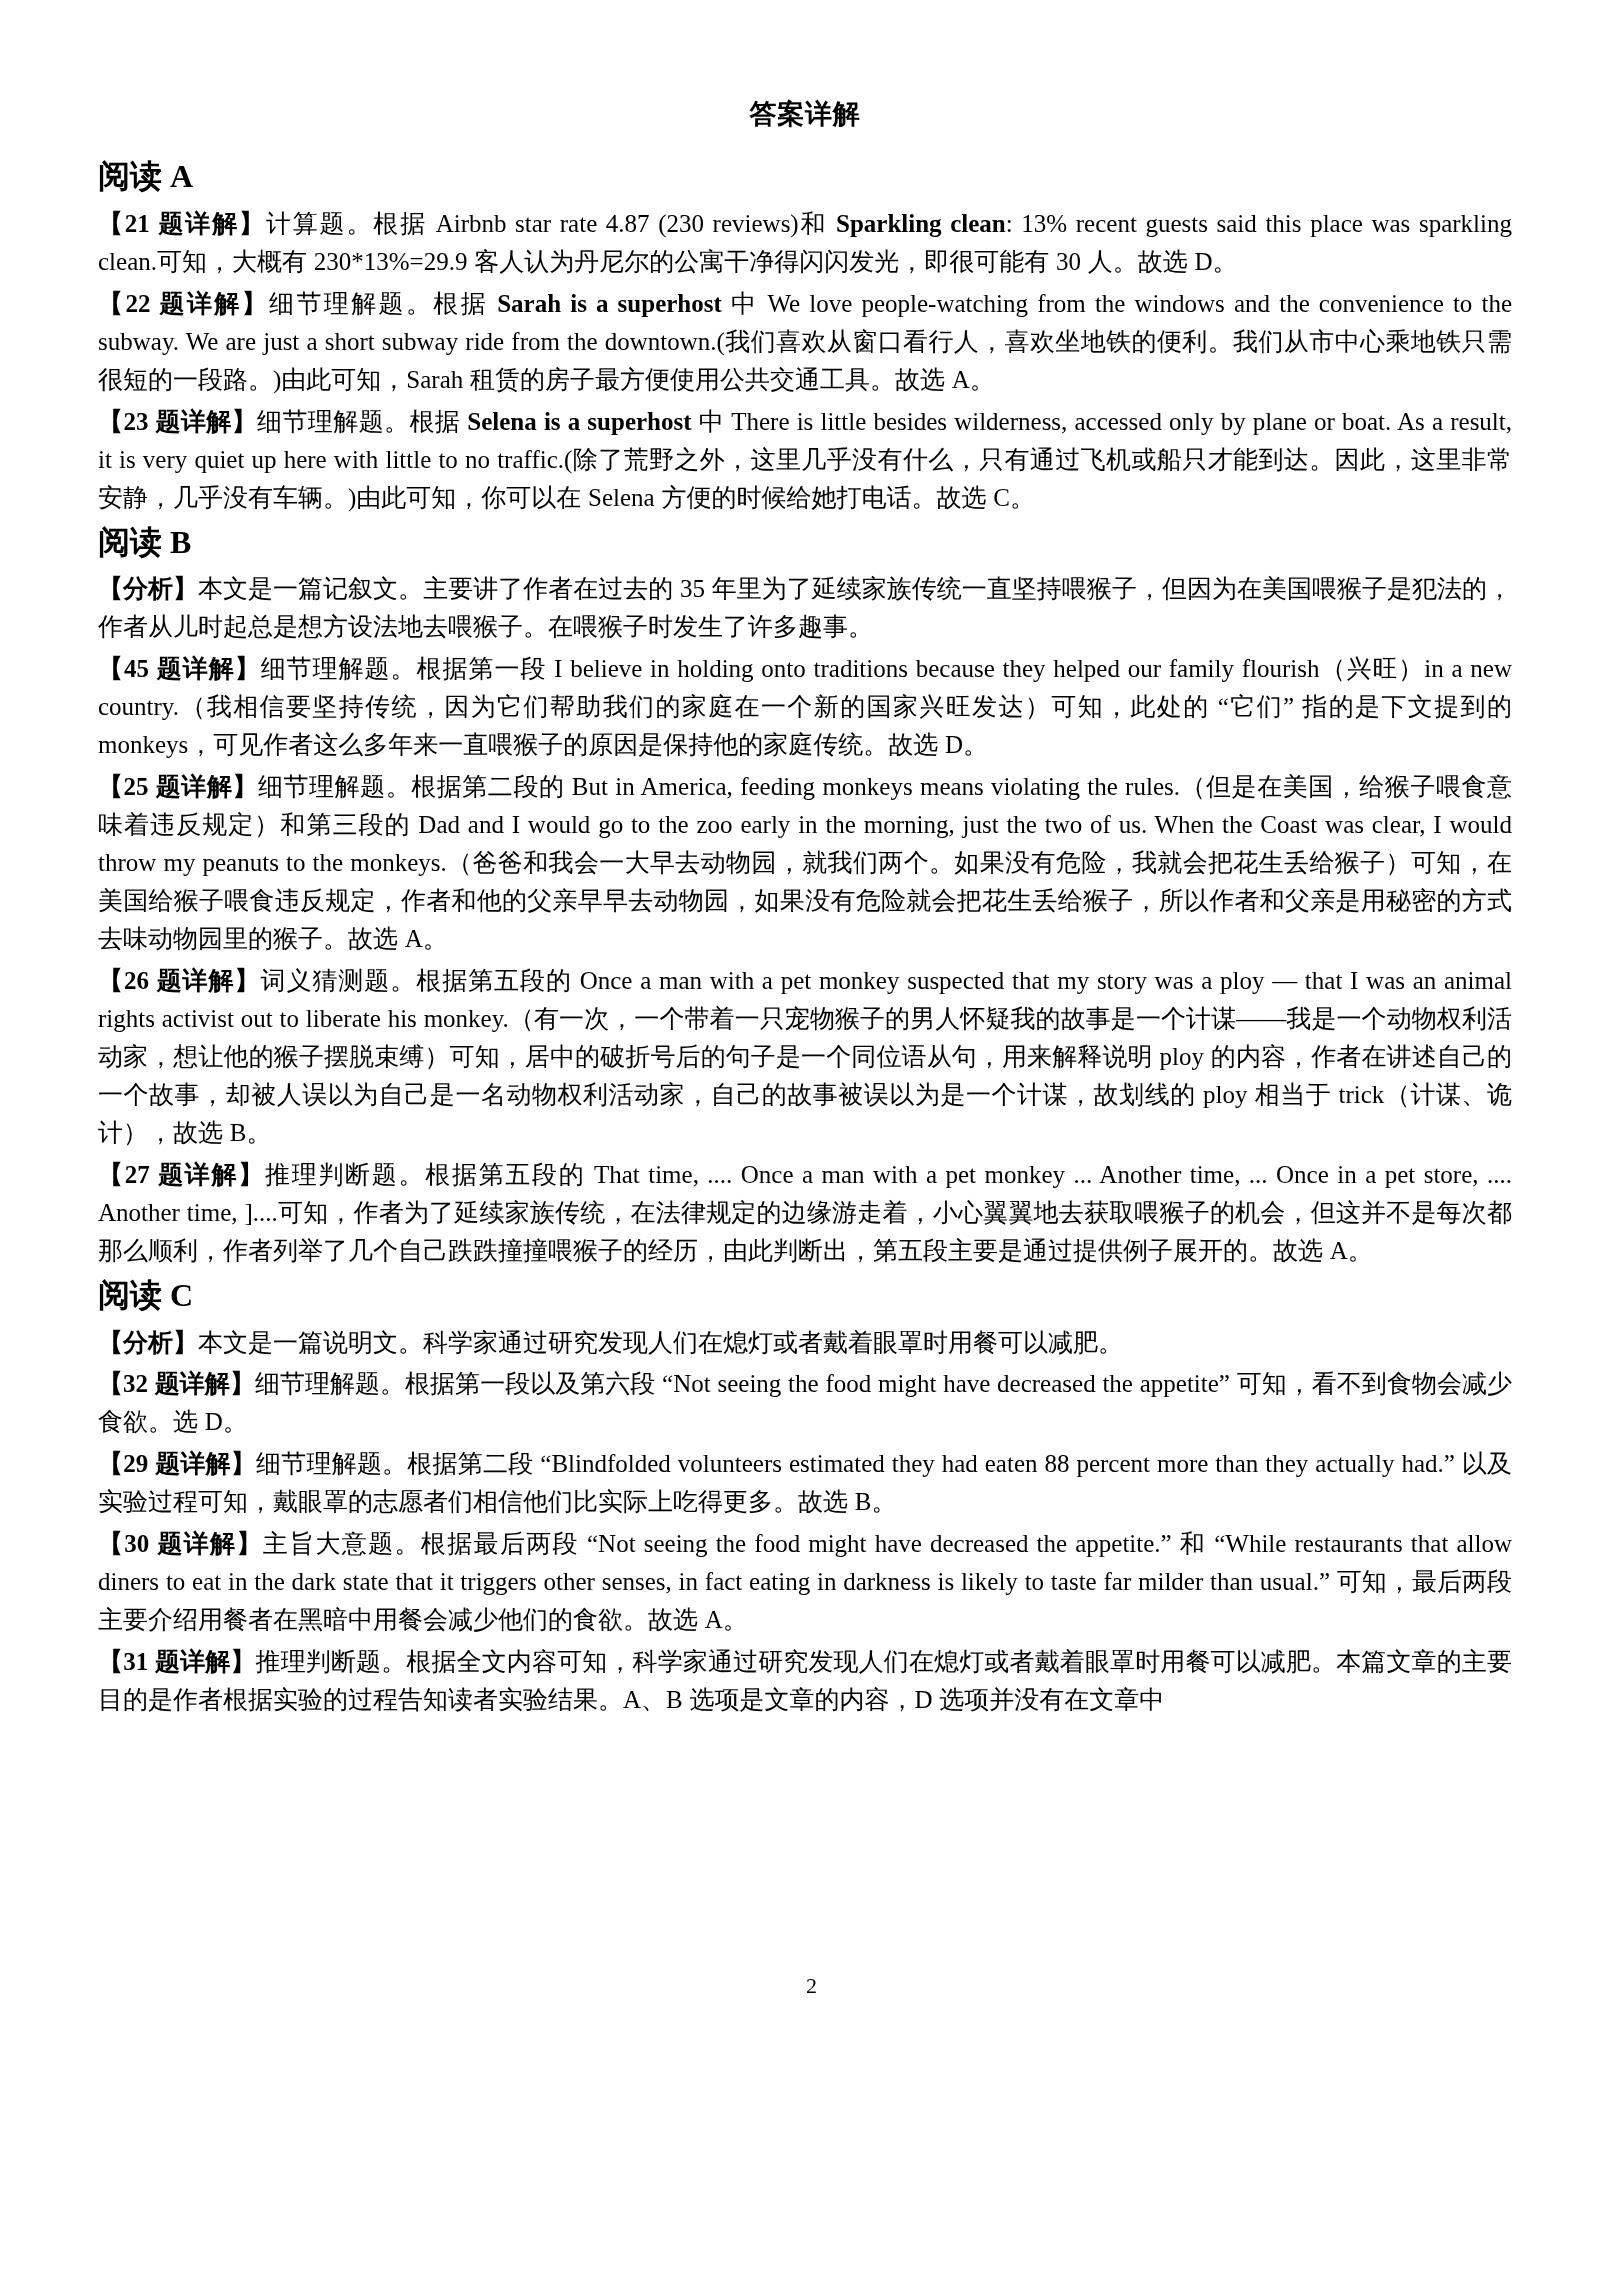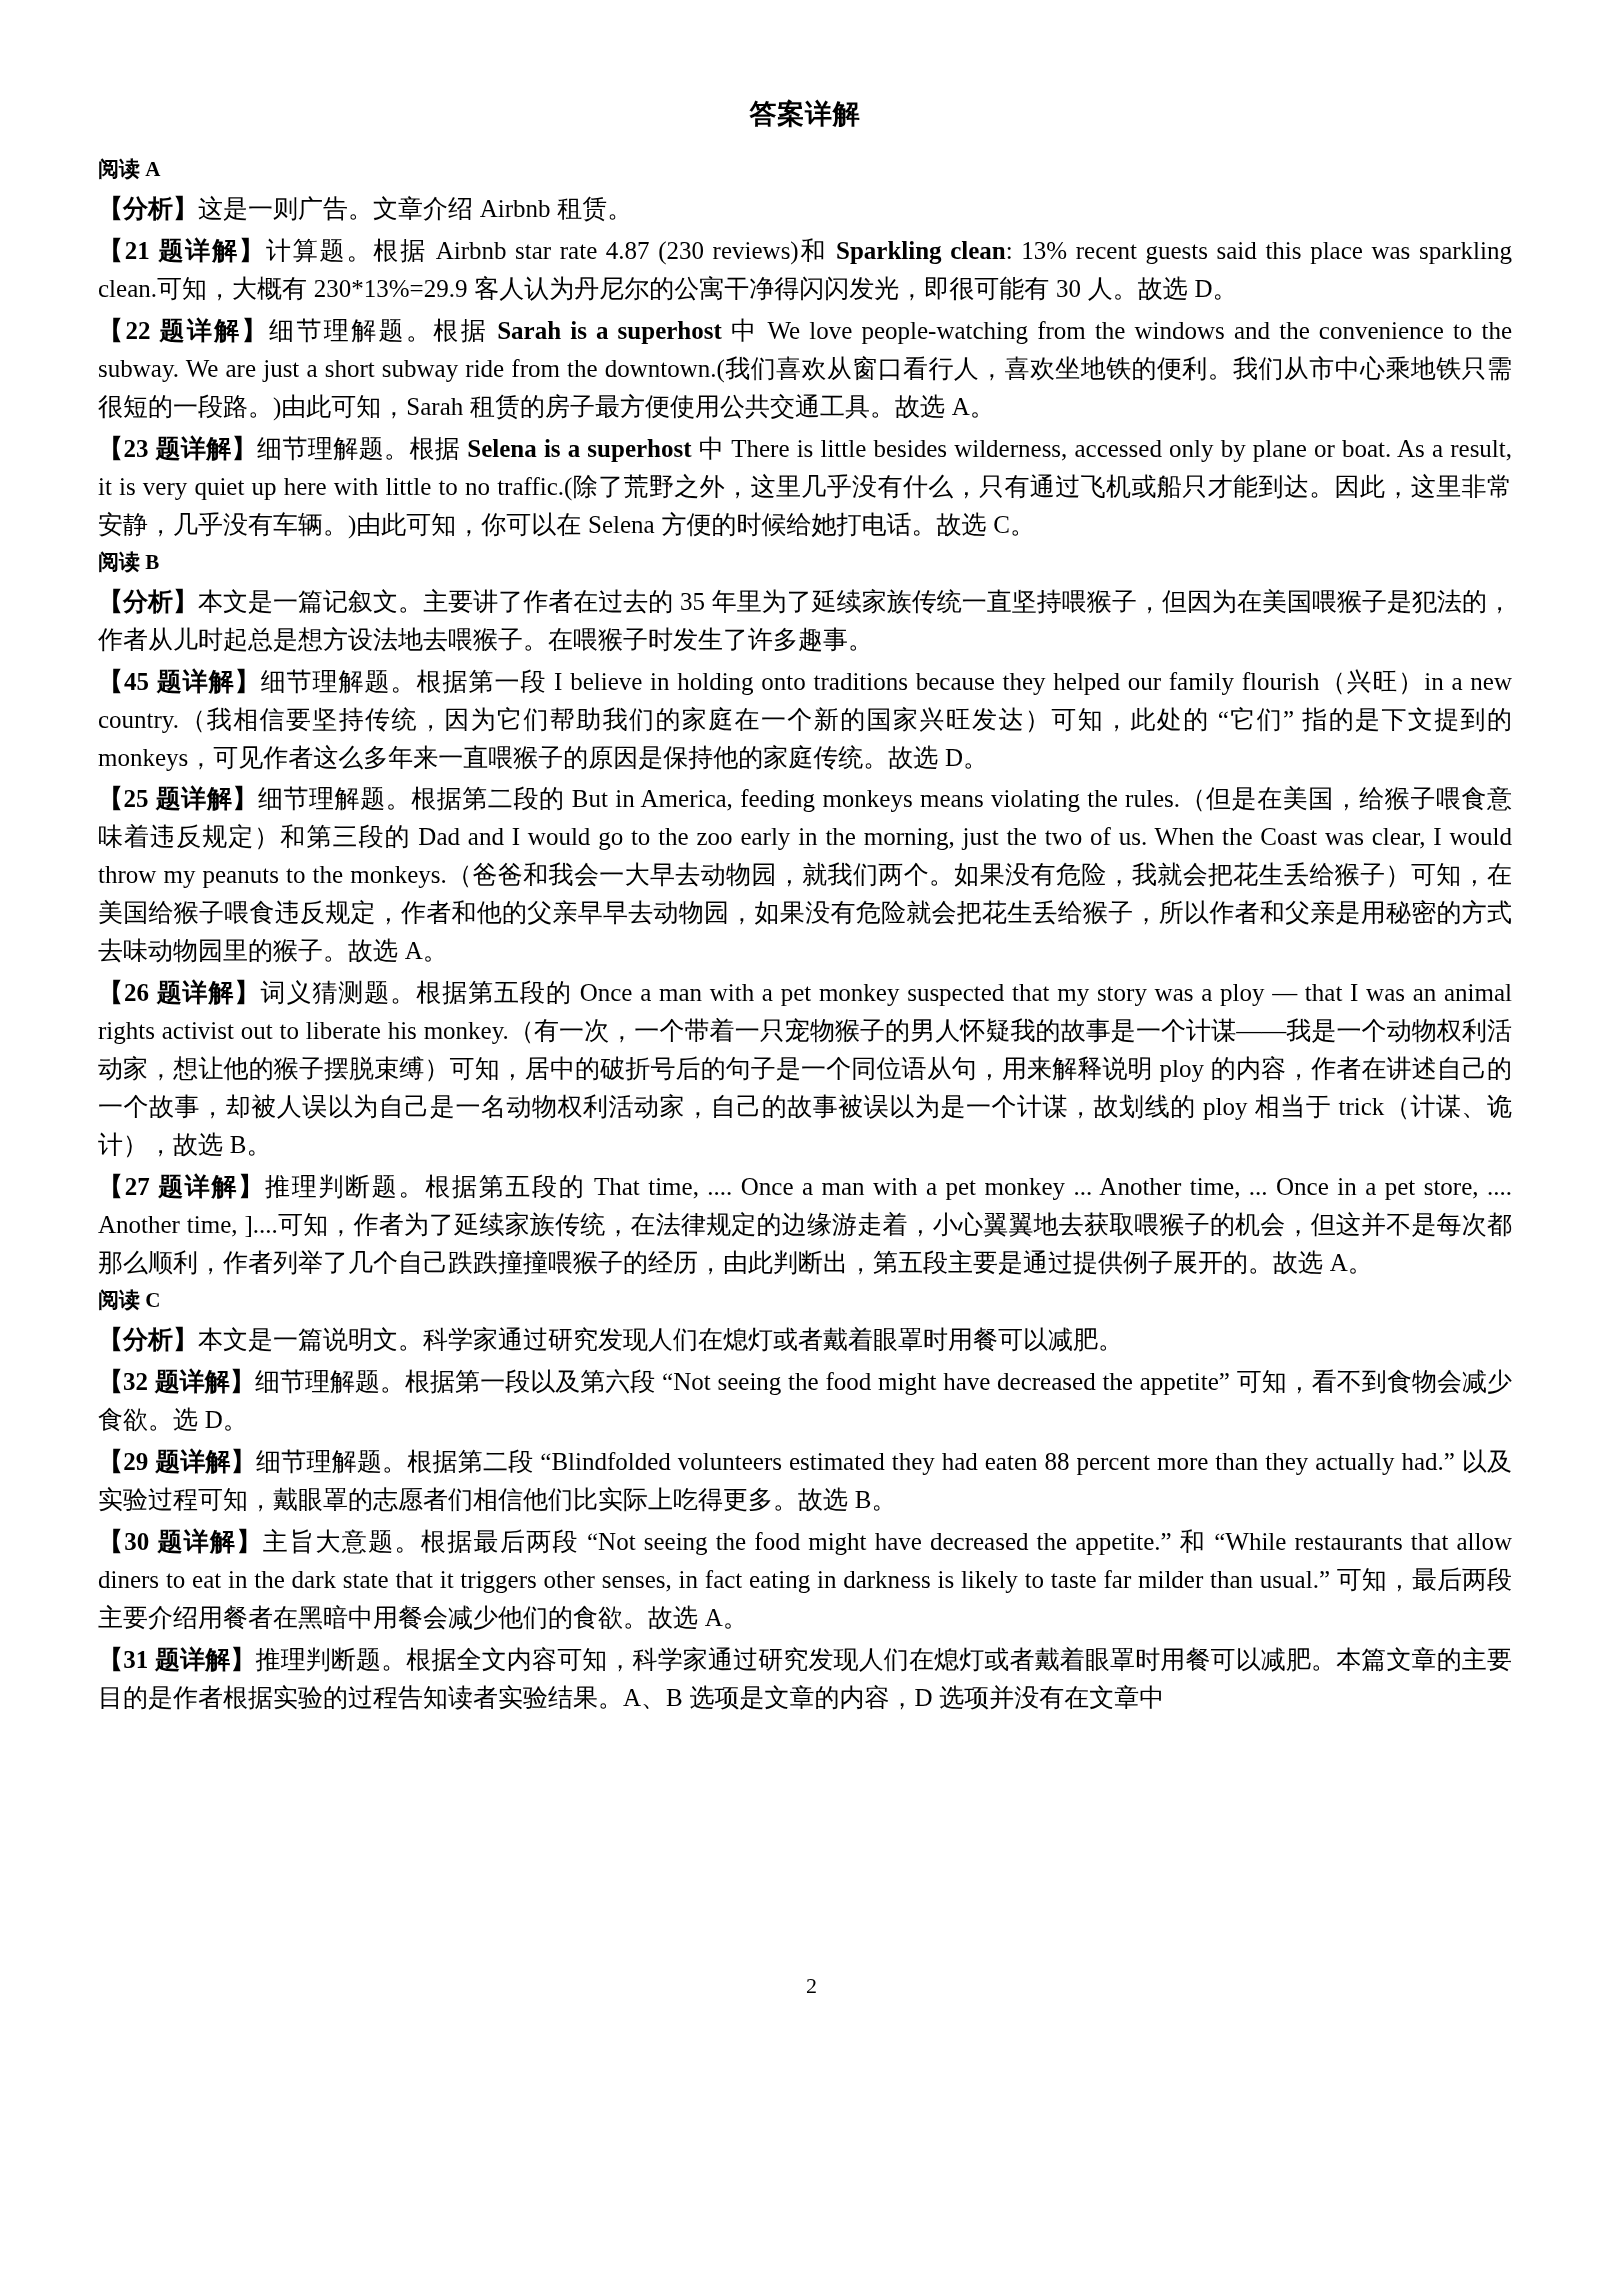--- a/index.html
+++ b/index.html
@@ -30,7 +30,7 @@
   }
   .section-head {
     font-weight: bold;
-    font-size: 21px;
+    font-size: 32px;
     line-height: 1.35;
     margin: 0 0 6.5px 0;
   }

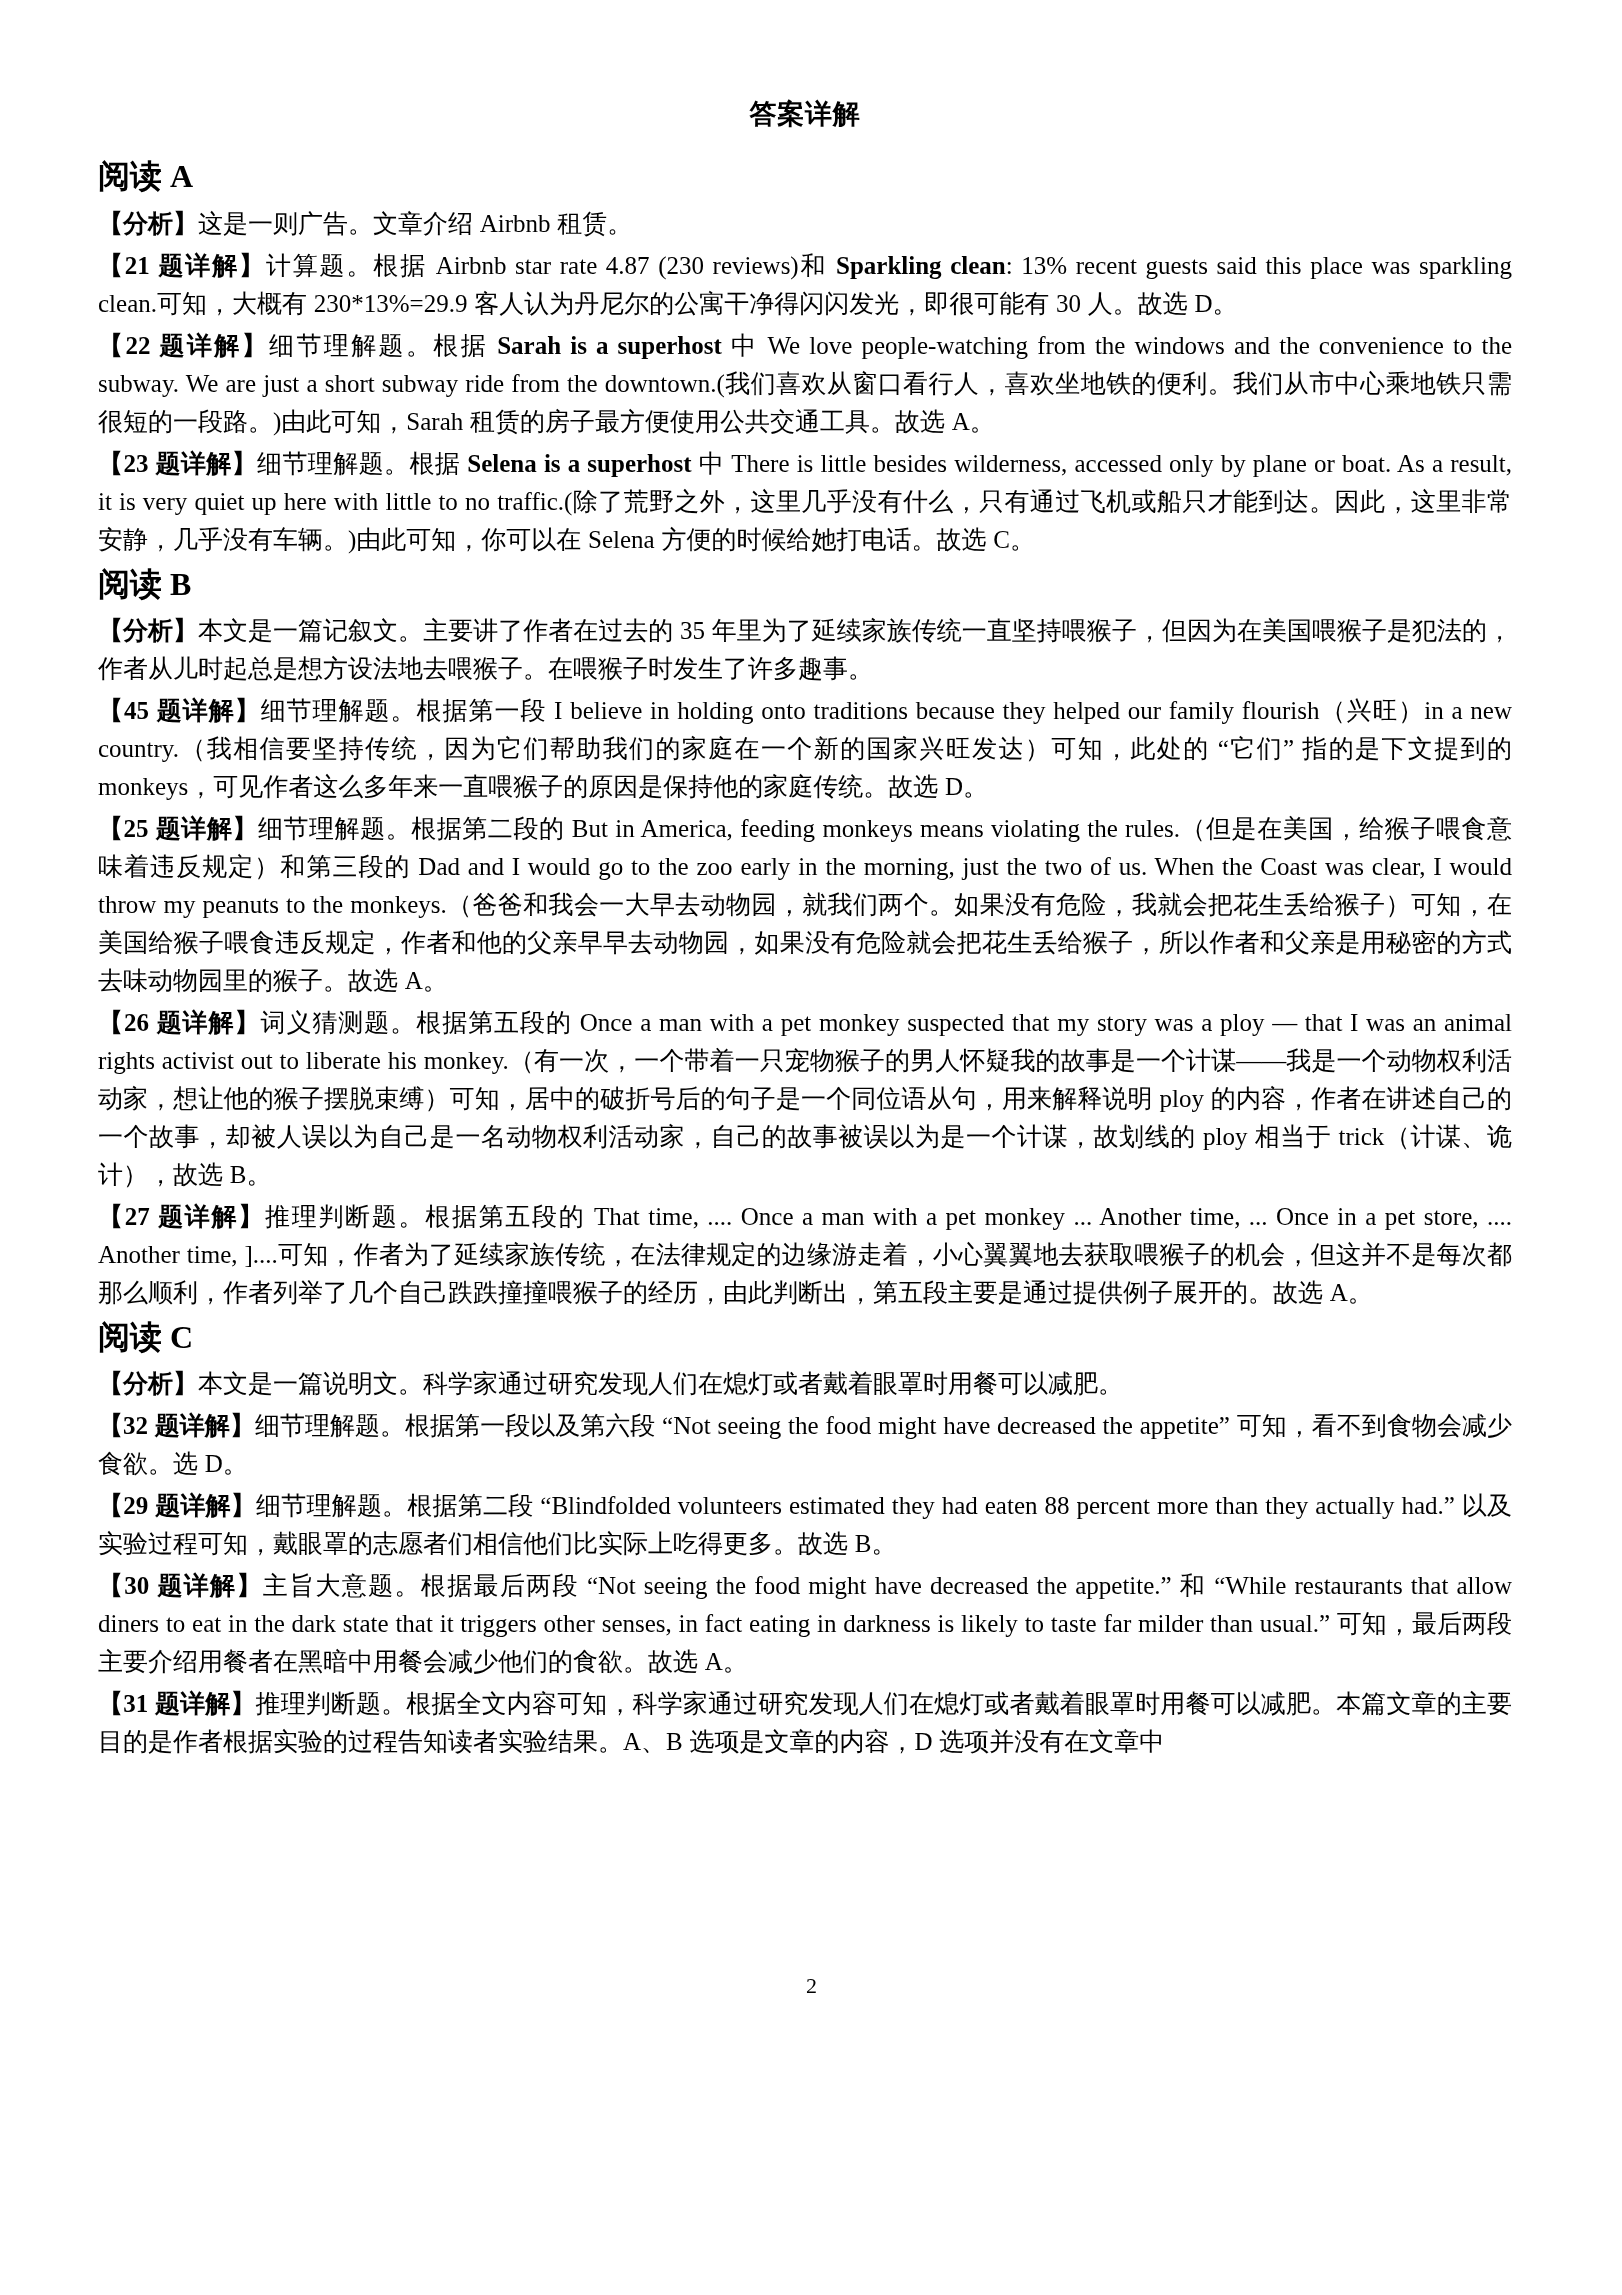--- a/index.html
+++ b/index.html
@@ -67,7 +67,6 @@
 
   <div id="sections-root">
       <div class="section-head">阅读 A</div>
-      <div class="para"><span class="lead">【分析】</span><span class="">这是一则广告。文章介绍 Airbnb 租赁。</span></div>
       <div class="para"><span class="lead">【21 题详解】</span><span class="">计算题。根据 Airbnb star rate 4.87 (230 reviews)和 </span><span class="bold">Sparkling clean</span><span class="">: 13% recent guests said this place was sparkling clean.可知，大概有 230*13%=29.9 客人认为丹尼尔的公寓干净得闪闪发光，即很可能有 30 人。故选 D。</span></div>
       <div class="para"><span class="lead">【22 题详解】</span><span class="">细节理解题。根据 </span><span class="bold">Sarah is a superhost</span><span class=""> 中 We love people-watching from the windows and the convenience to the subway. We are just a short subway ride from the downtown.(我们喜欢从窗口看行人，喜欢坐地铁的便利。我们从市中心乘地铁只需很短的一段路。)由此可知，Sarah 租赁的房子最方便使用公共交通工具。故选 A。</span></div>
       <div class="para"><span class="lead">【23 题详解】</span><span class="">细节理解题。根据 </span><span class="bold">Selena is a superhost</span><span class=""> 中 There is little besides wilderness, accessed only by plane or boat. As a result, it is very quiet up here with little to no traffic.(除了荒野之外，这里几乎没有什么，只有通过飞机或船只才能到达。因此，这里非常安静，几乎没有车辆。)由此可知，你可以在 Selena 方便的时候给她打电话。故选 C。</span></div>

